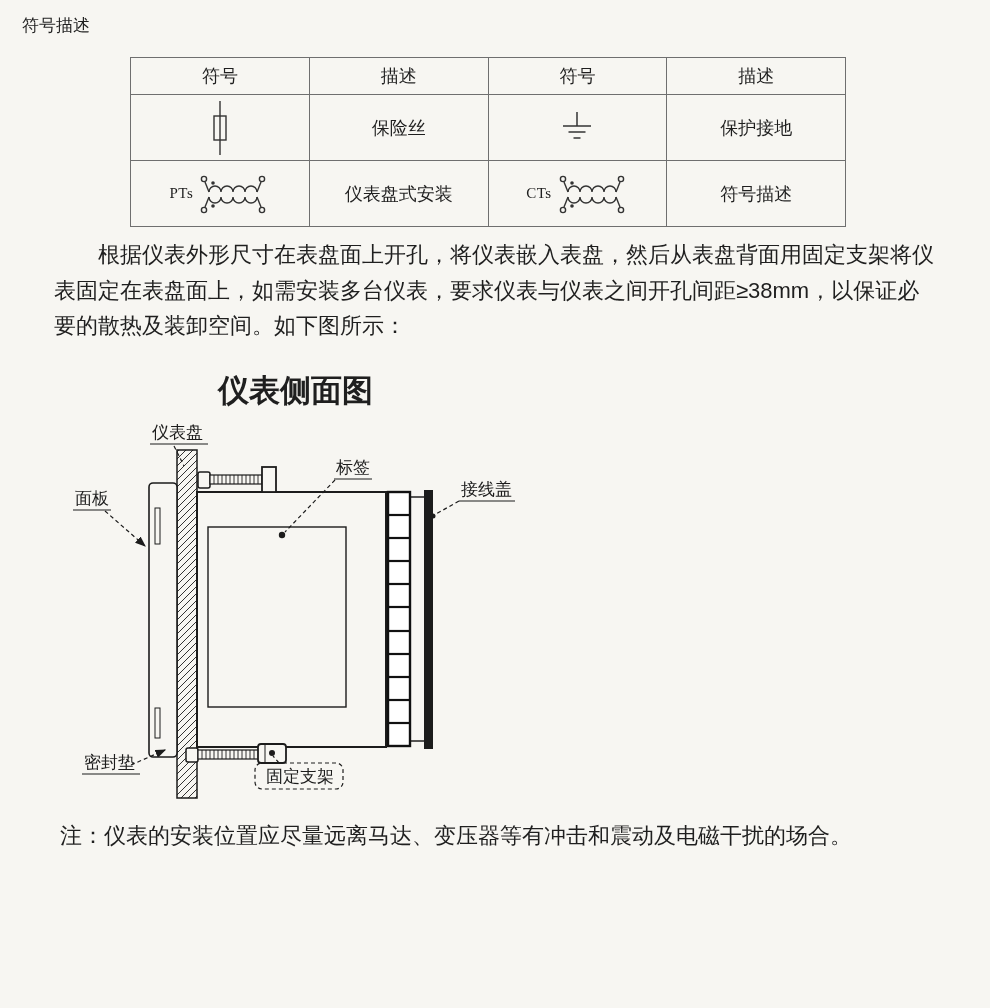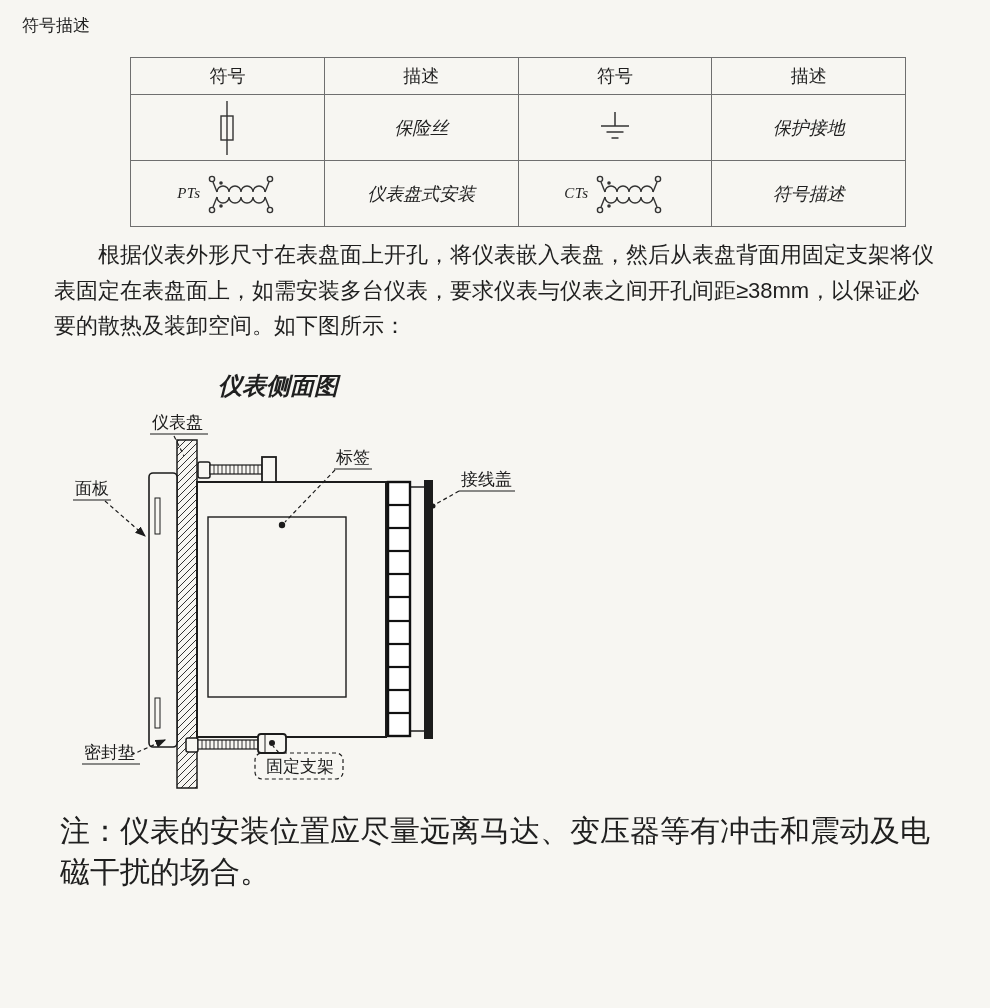--- a/index.html
+++ b/index.html
@@ -19,7 +19,7 @@
   .symbol-table{
     border-collapse:collapse;
     margin:20px 0 0 130px;
-    width:776px;
+    width:716px;
     table-layout:fixed;
     font-family:"Liberation Serif",serif;
     font-size:18px;

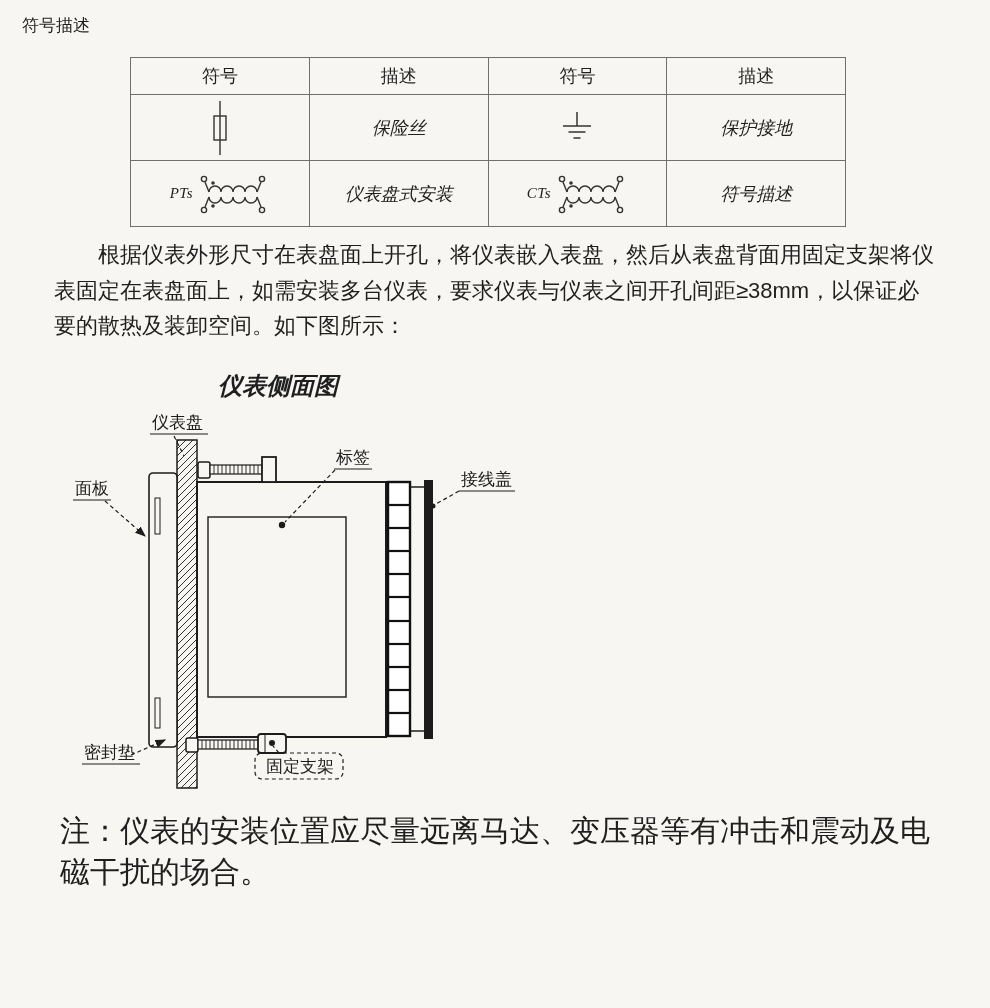--- a/index.html
+++ b/index.html
@@ -32,7 +32,7 @@
     font-weight:400;
   }
   .symbol-table thead tr{height:37px;}
-  .symbol-table tbody tr{height:66px;font-style:italic;}
+  .symbol-table tbody tr{height:66px;}
   .sym-cell{display:flex;align-items:center;justify-content:center;gap:3px;text-align:center;}
   .pcts{font-family:"Liberation Serif",serif;font-size:15px;letter-spacing:.5px;}
   .section-heading{

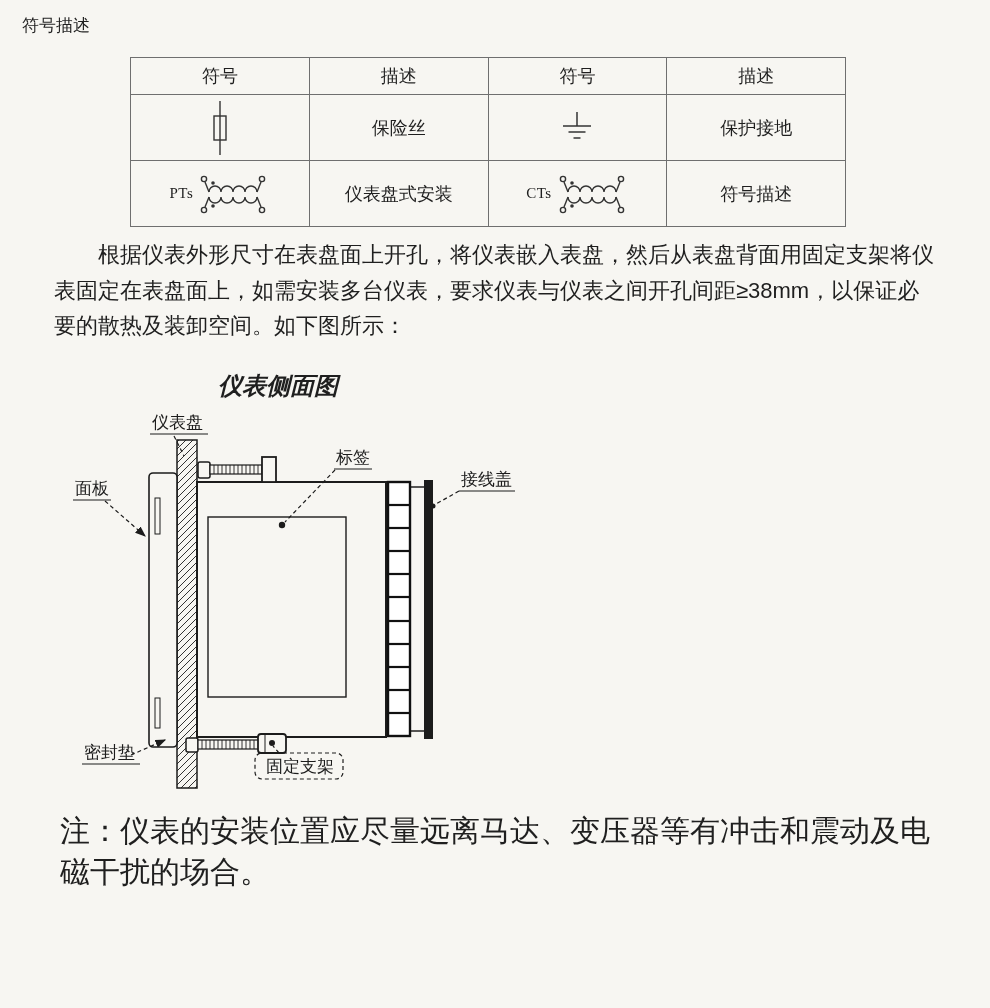--- a/index.html
+++ b/index.html
@@ -48,7 +48,7 @@
   .diagram-title{
     margin:26px 0 0 218px;
     font-family:"Liberation Serif",serif;
-    font-size:24px;font-weight:700;font-style:italic;
+    font-size:31px;font-weight:700;
   }
   .diagram{display:block;margin:8px 0 0 55px;}
   .diagram text{font-size:17px;fill:#1c1c1c;font-family:"Liberation Sans",sans-serif;}

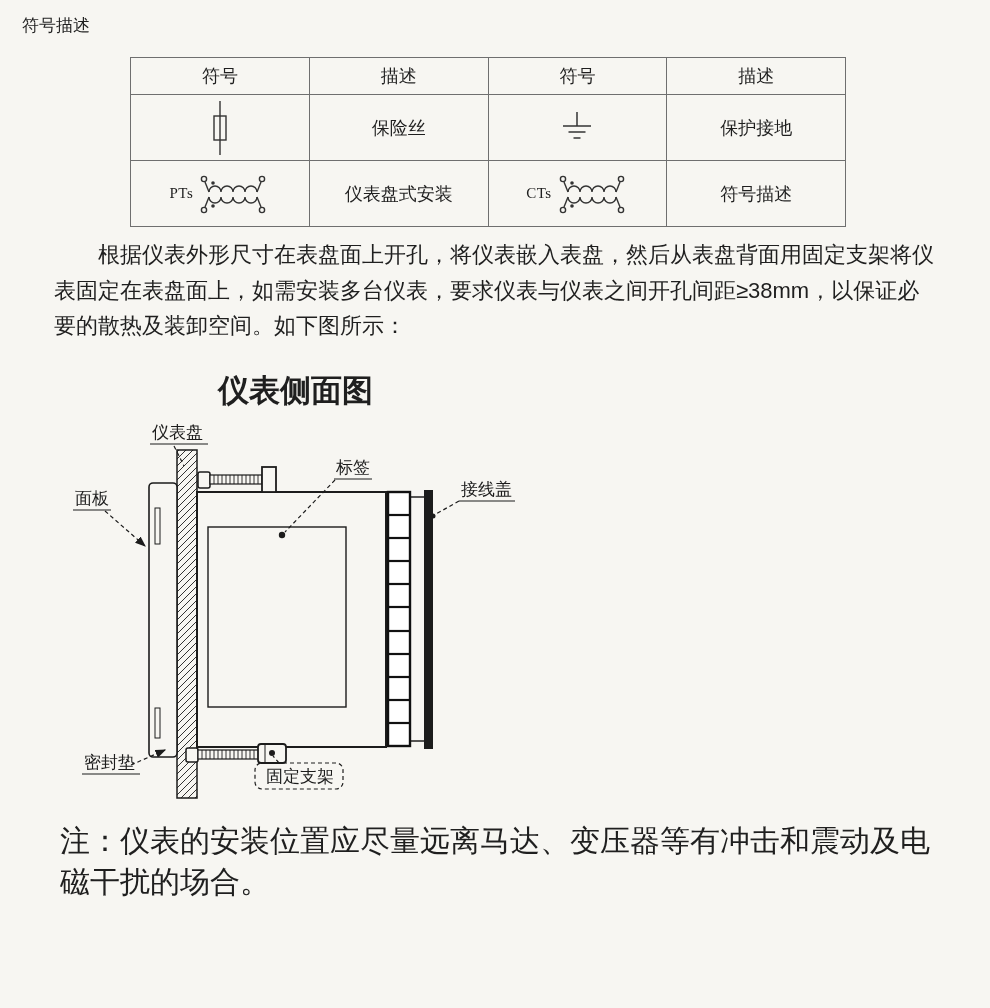--- a/index.html
+++ b/index.html
@@ -56,7 +56,7 @@
   .underl{stroke:#1c1c1c;stroke-width:1.1;}
   .note{
     margin:16px 40px 0 60px;
-    font-size:30px;
+    font-size:22px;
   }
 </style>
 </head>

